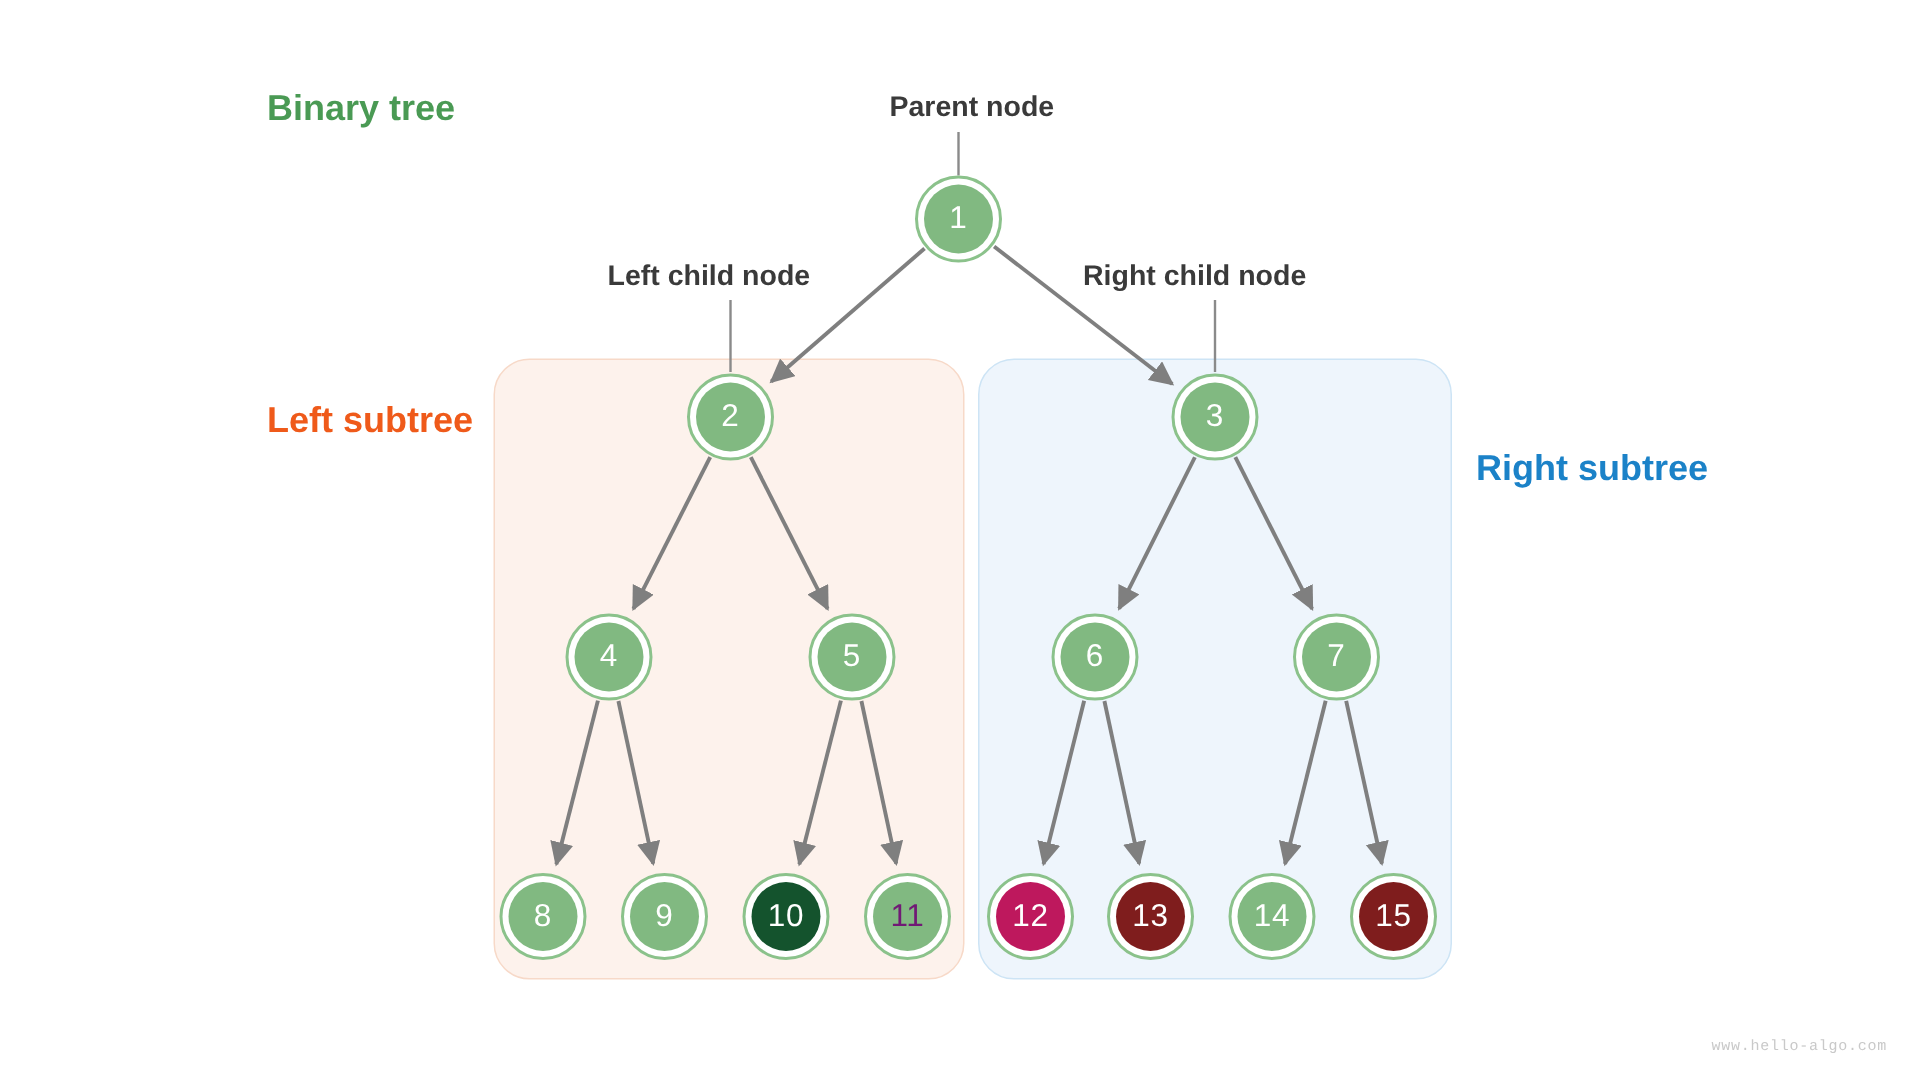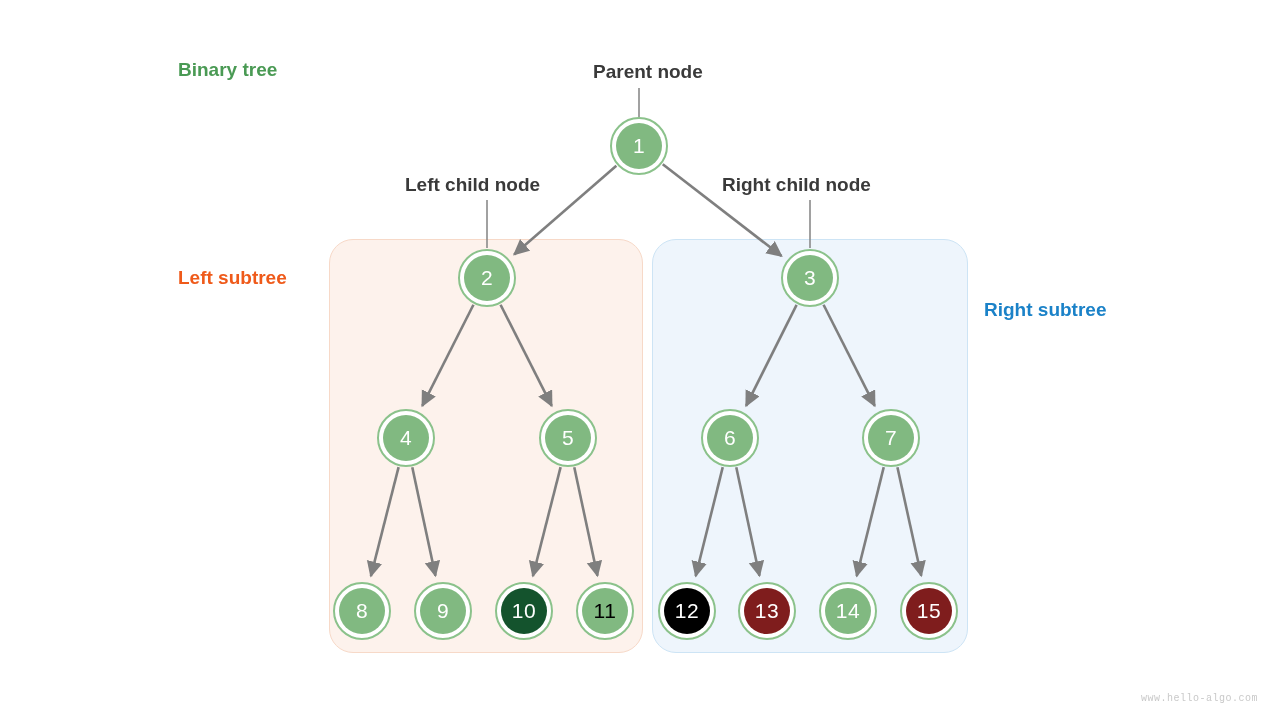--- a/index.html
+++ b/index.html
@@ -60,7 +60,7 @@
     font-family: "Liberation Sans", sans-serif;
   }
   .caption-section {
-    font-size: 19px;
+    font-size: 24px;
   }
   .caption-node {
     font-size: 19px;

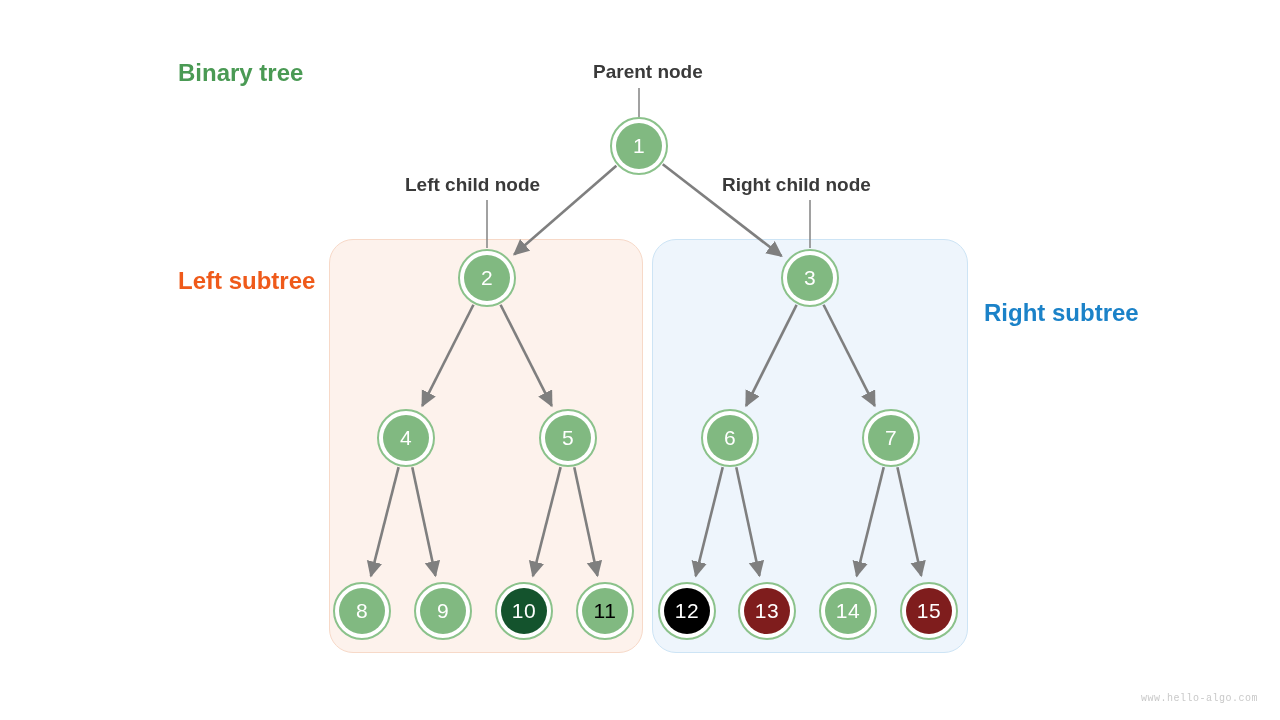--- a/index.html
+++ b/index.html
@@ -157,7 +157,7 @@
         <div class="node-inner" style="background: #14532d; color: rgb(255, 255, 255);">10</div>
       </div>
       <div class="node" style="left: 576px; top: 582px; border-color: rgb(139, 194, 139);">
-        <div class="node-inner" style="background: rgb(129, 185, 129); color: #000000;">11</div>
+        <div class="node-inner" style="background: rgb(129, 185, 129); color: #701a75;">11</div>
       </div>
       <div class="node" style="left: 658px; top: 582px; border-color: rgb(139, 194, 139);">
         <div class="node-inner" style="background: #000000; color: rgb(255, 255, 255);">12</div>

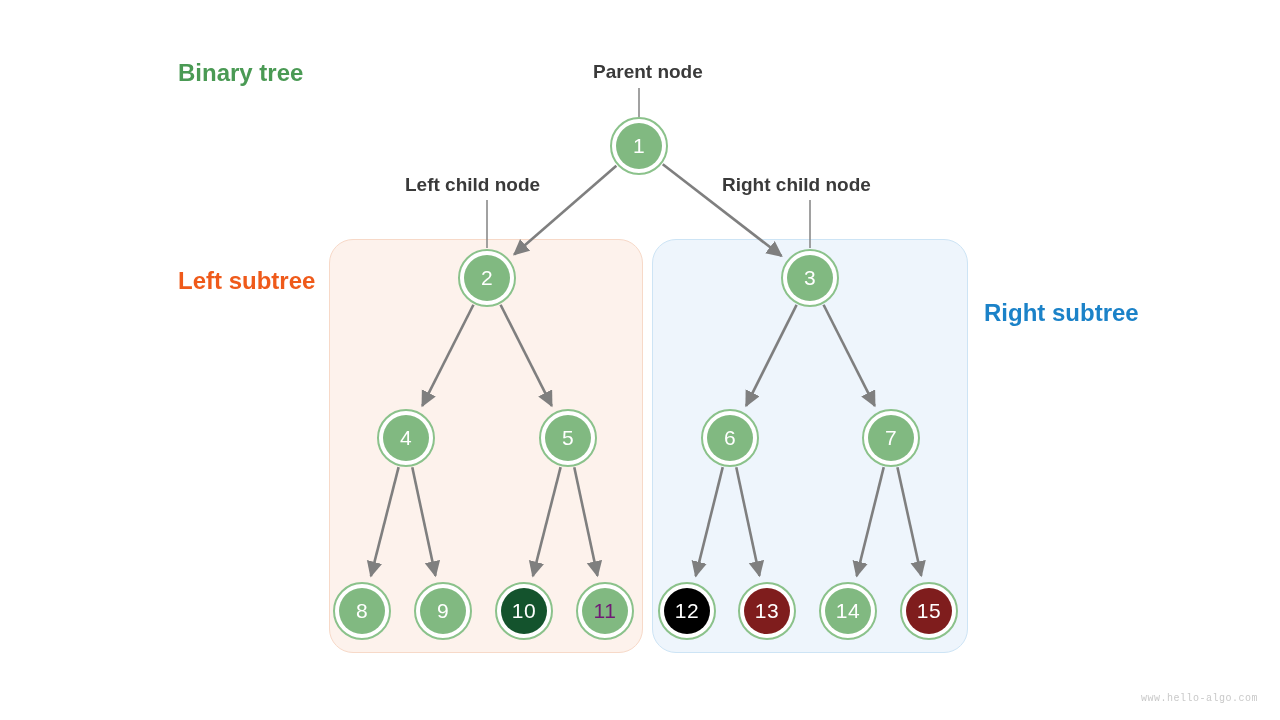--- a/index.html
+++ b/index.html
@@ -160,7 +160,7 @@
         <div class="node-inner" style="background: rgb(129, 185, 129); color: #701a75;">11</div>
       </div>
       <div class="node" style="left: 658px; top: 582px; border-color: rgb(139, 194, 139);">
-        <div class="node-inner" style="background: #000000; color: rgb(255, 255, 255);">12</div>
+        <div class="node-inner" style="background: #be185d; color: rgb(255, 255, 255);">12</div>
       </div>
       <div class="node" style="left: 738px; top: 582px; border-color: rgb(139, 194, 139);">
         <div class="node-inner" style="background: #7f1d1d; color: rgb(255, 255, 255);">13</div>

